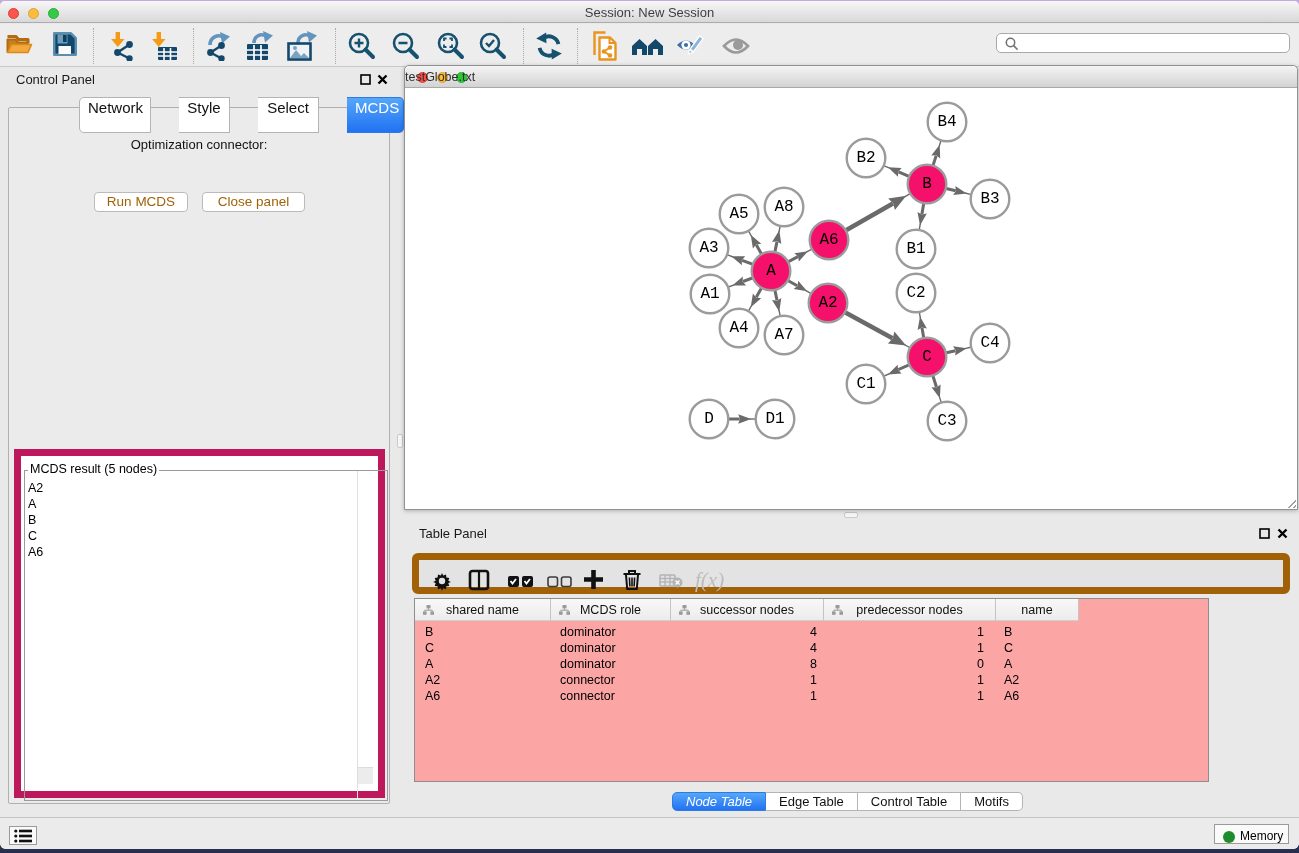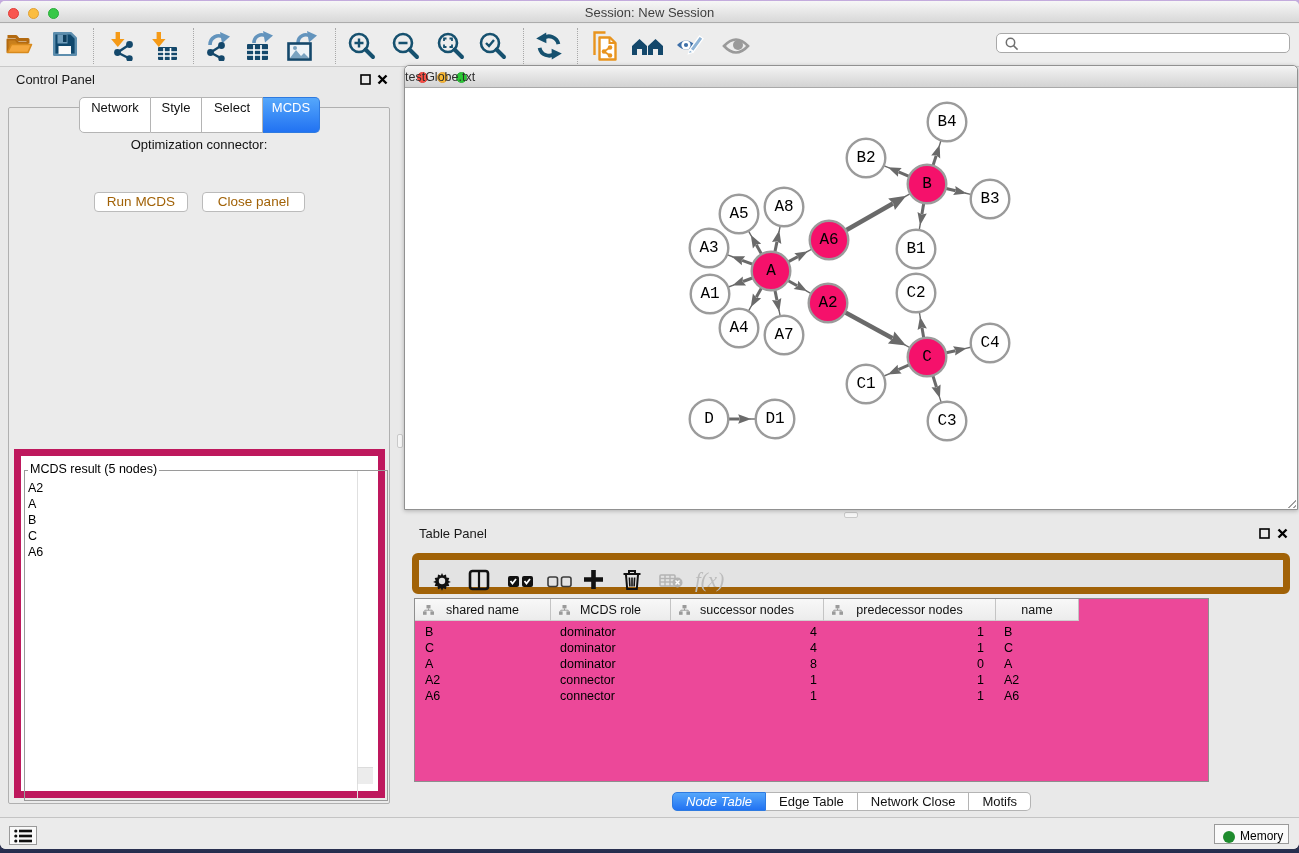--- a/index.html
+++ b/index.html
@@ -17,7 +17,7 @@
 
 .cp-title{position:absolute;left:16px;top:71px;font-size:13px;color:#1a1a1a;}
 .tabpane{position:absolute;left:8px;top:106px;width:382px;height:697px;border:1px solid #b0b0b0;border-radius:2px;background:#ebebeb;}
-.tabs{position:absolute;left:79px;top:96px;height:36px;display:flex;font-size:13px;}
+.tabs{position:absolute;left:79px;top:96px;height:36px;display:flex;font-size:15px;gap:28px;}
 .tab{box-sizing:border-box;}
 .tab{background:#fff;border:1px solid #b4b4b4;border-left:none;padding:0 8px;line-height:19px;text-align:center;color:#111;}
 .tab.first{border-left:1px solid #b4b4b4;border-radius:5px 0 0 5px;}

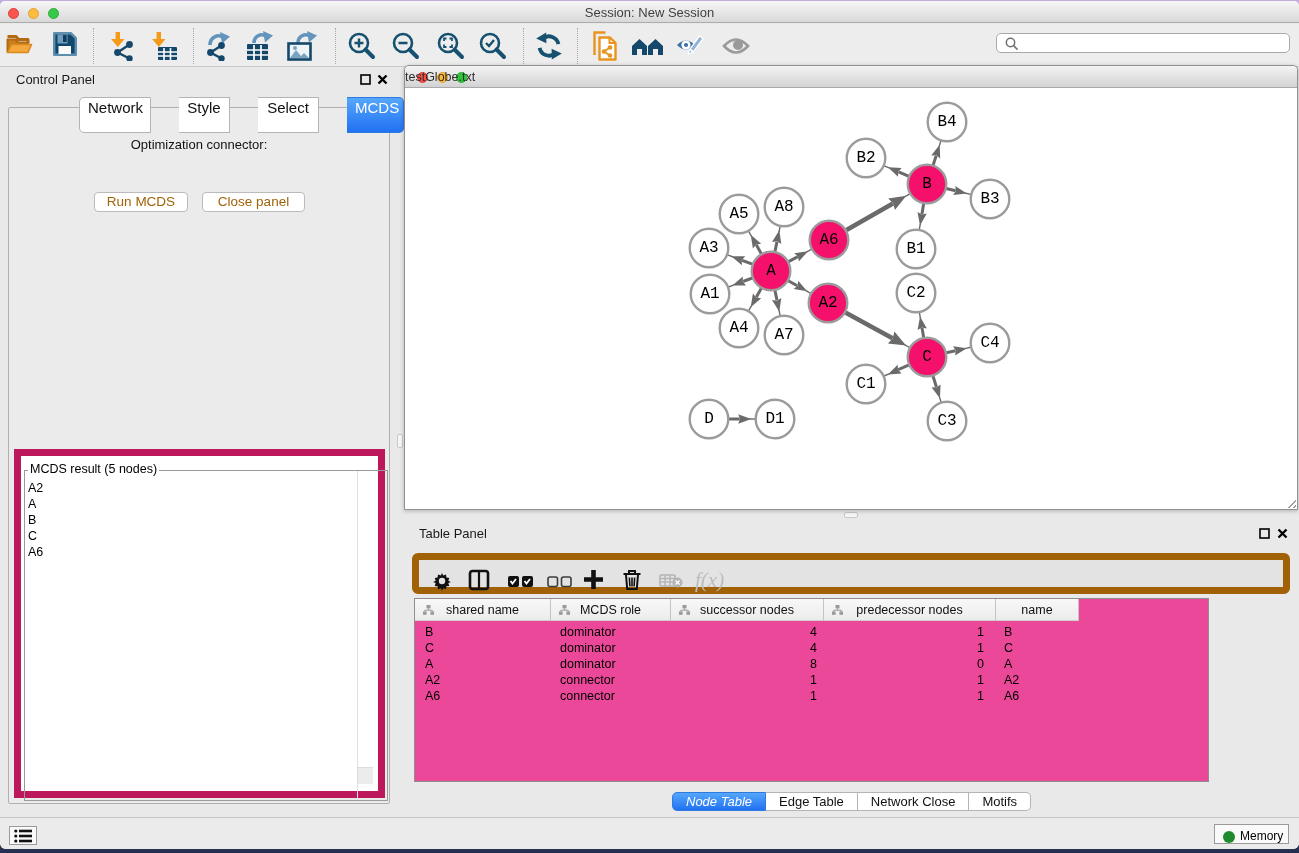--- a/index.html
+++ b/index.html
@@ -42,7 +42,7 @@
 
 .tp-title{position:absolute;left:419px;top:525px;font-size:13px;color:#1a1a1a;}
 .tp-toolbar{position:absolute;left:412px;top:552px;width:878px;height:41px;background:#e3e3e3;border:7px solid #a16207;border-radius:6px;}
-.tbl{position:absolute;left:414px;top:597px;width:795px;height:184px;background:#ec4899;border:1px solid #8e8e8e;}
+.tbl{position:absolute;left:414px;top:597px;width:795px;height:184px;background:#fca5a5;border:1px solid #8e8e8e;}
 .tbl-head{position:absolute;left:0;top:0;height:22px;background:linear-gradient(#f8f8f8,#ececec);border-right:1px solid #c4c4c4;border-bottom:1px solid #cfcfcf;}
 .tbl-head span{position:absolute;width:100%;text-align:center;top:4px;font-size:12.5px;color:#111;}
 .cell{position:absolute;font-size:12.5px;color:#000;}

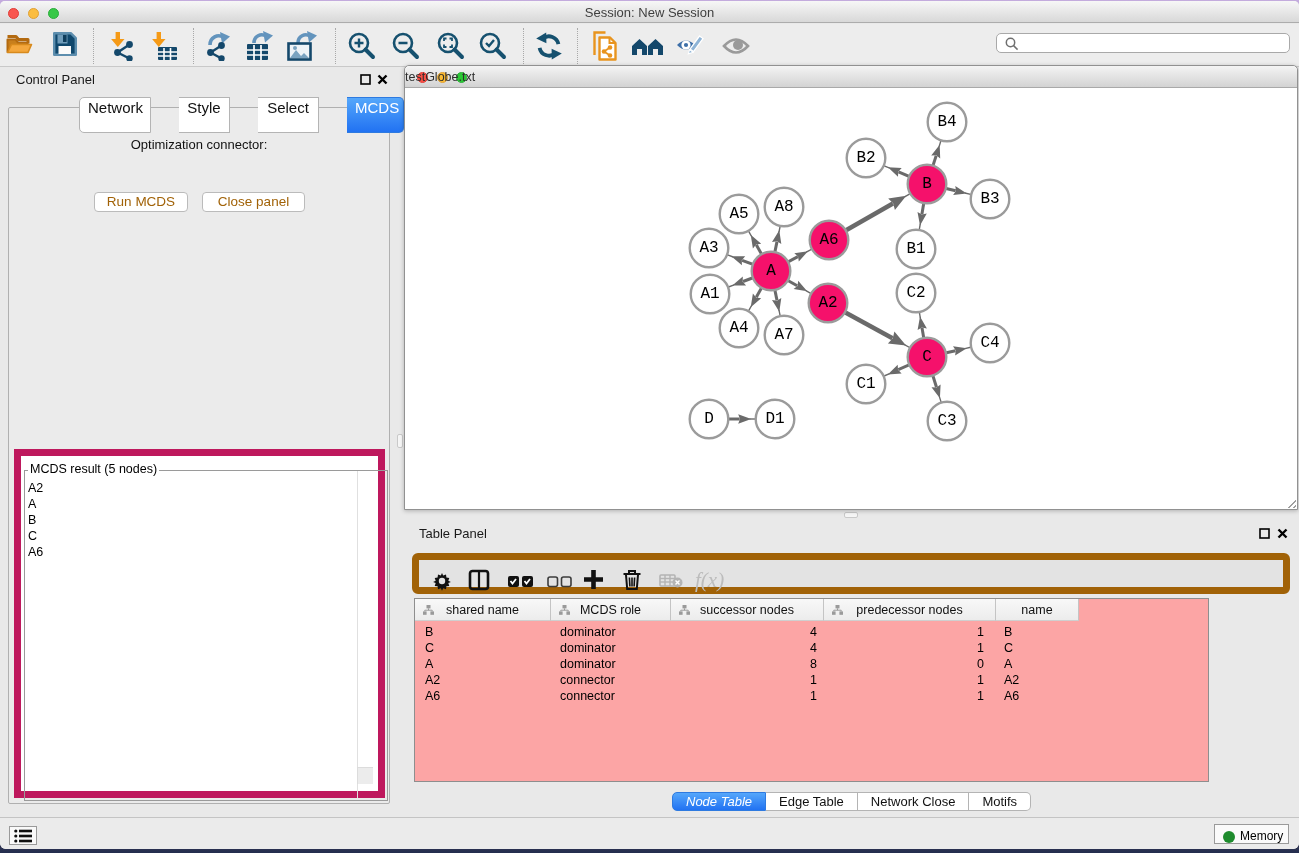--- a/index.html
+++ b/index.html
@@ -493,7 +493,7 @@
 <div class="bt-tabs">
       <span class="btab first">Node Table</span>
       <span class="btab">Edge Table</span>
-      <span class="btab">Network Close</span>
+      <span class="btab">Control Table</span>
       <span class="btab last">Motifs</span>
     </div>
 <div class="status">

